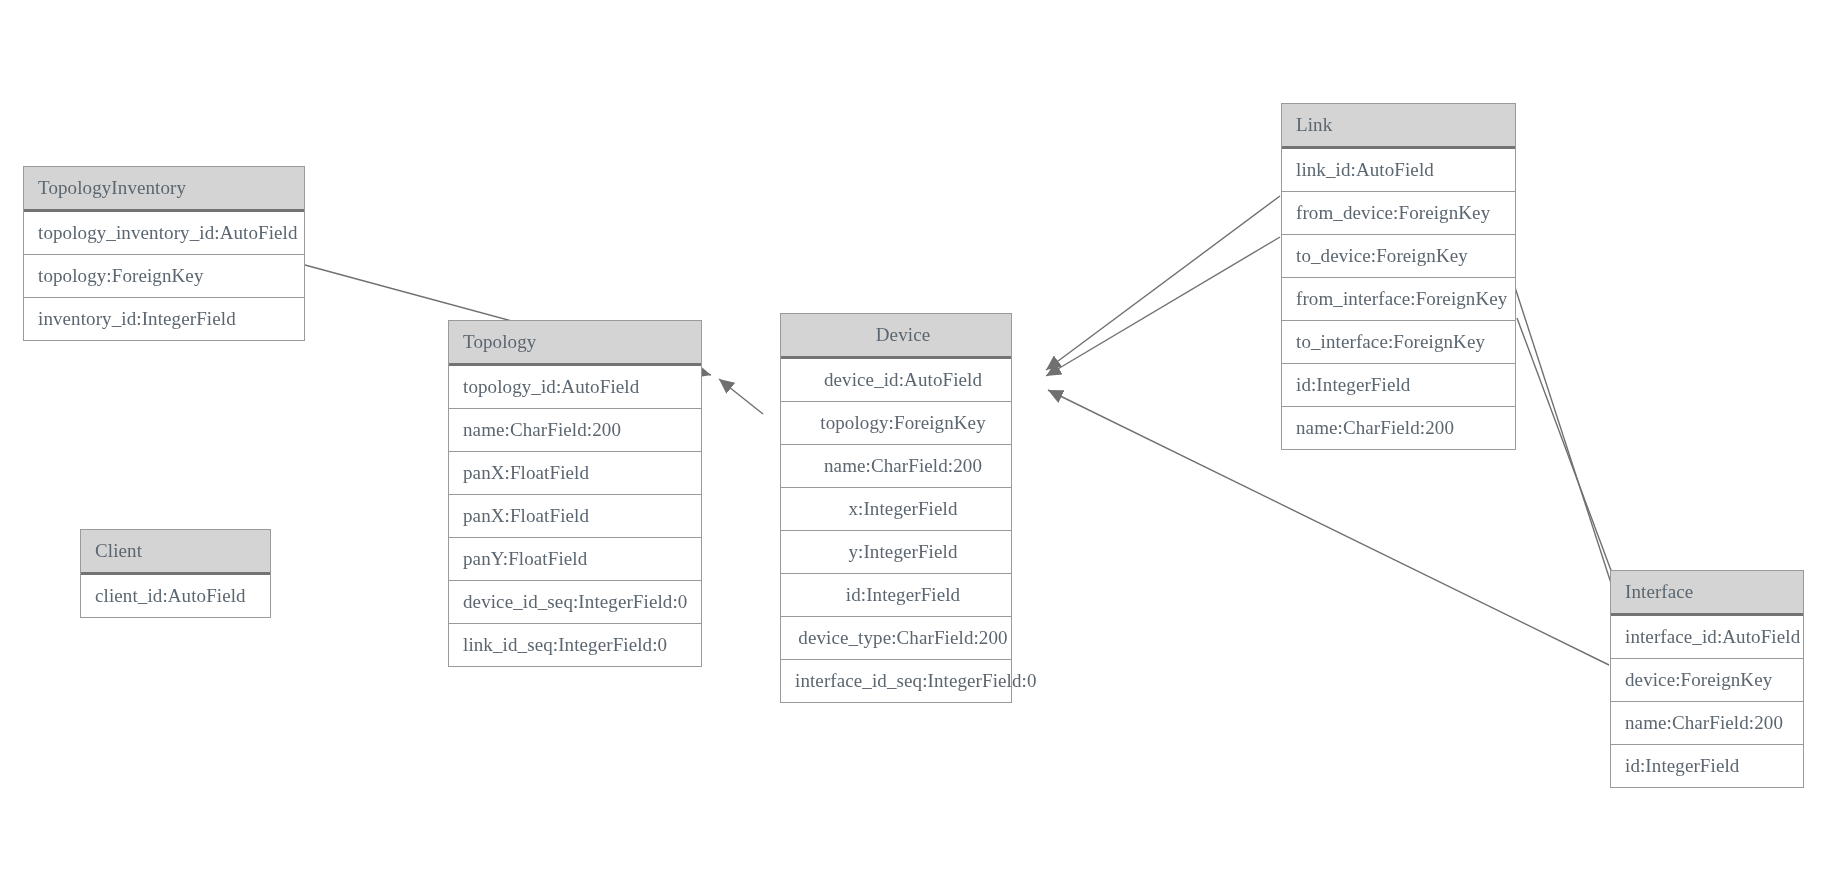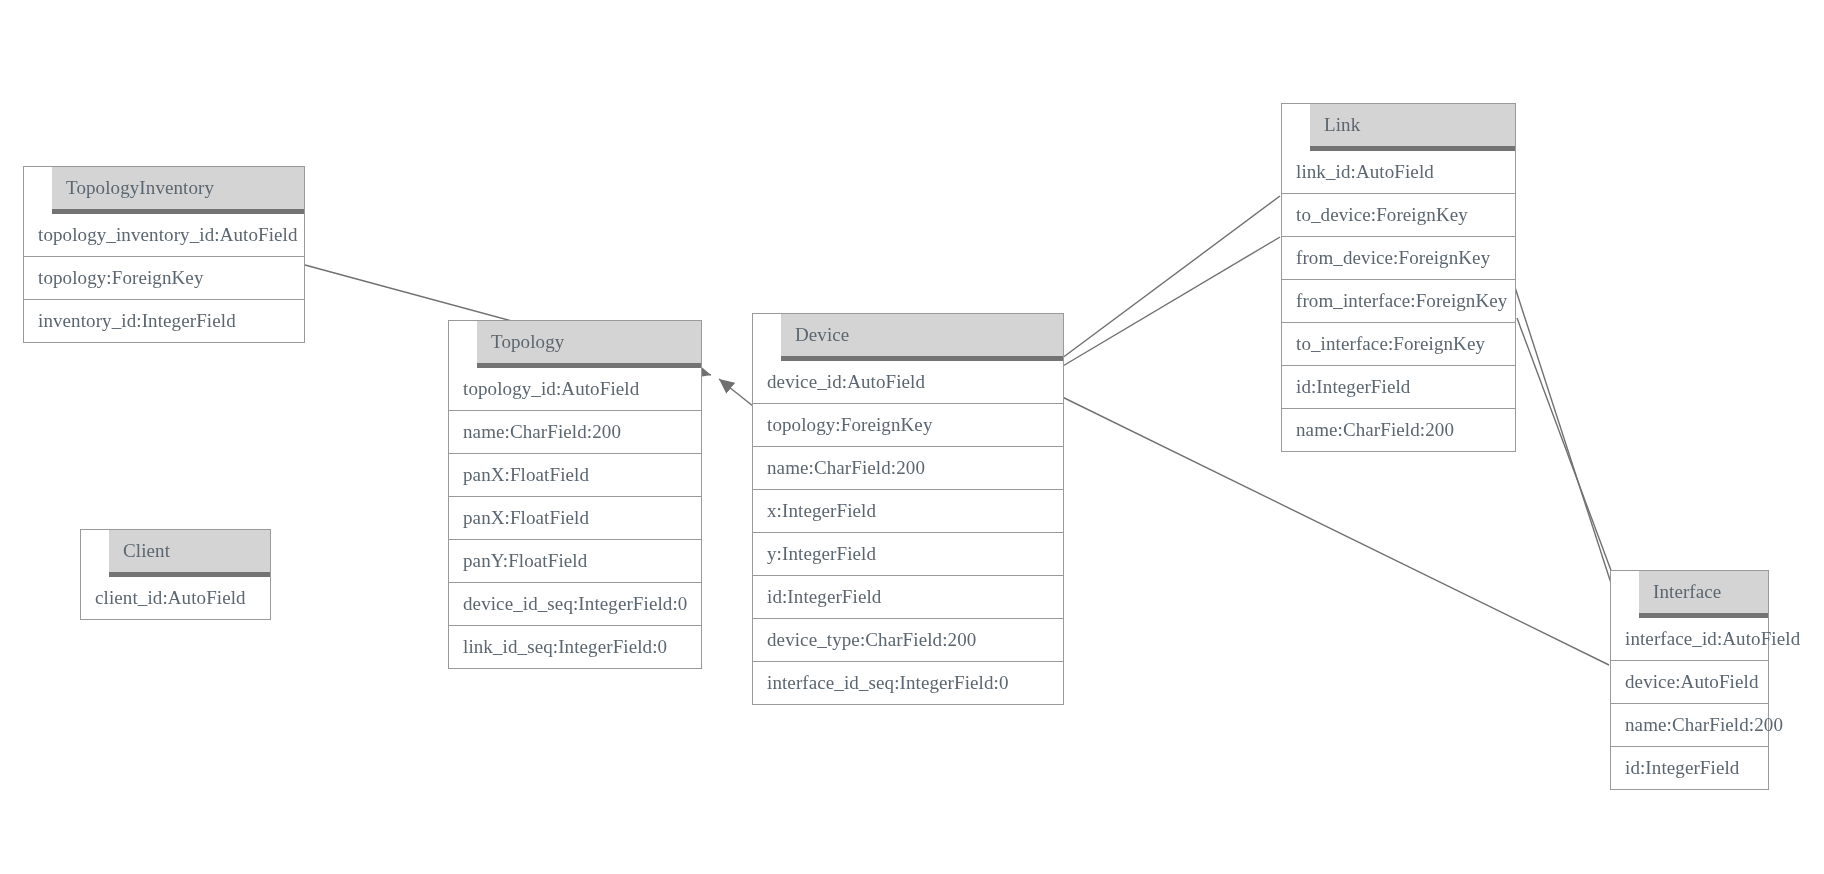--- a/index.html
+++ b/index.html
@@ -37,14 +37,13 @@
   .entity-title {
     box-sizing: border-box;
     background: #d4d4d4;
-    border-bottom: 5px solid #737373;
+    border-bottom: 3px solid #737373;
     color: #5b6670;
     font-size: 19px;
     line-height: 1;
     padding: 11px 0 12px 14px;
     white-space: nowrap;
     letter-spacing: 0.1px;
-    margin-left: 28px;
   }
   .entity-field {
     box-sizing: border-box;

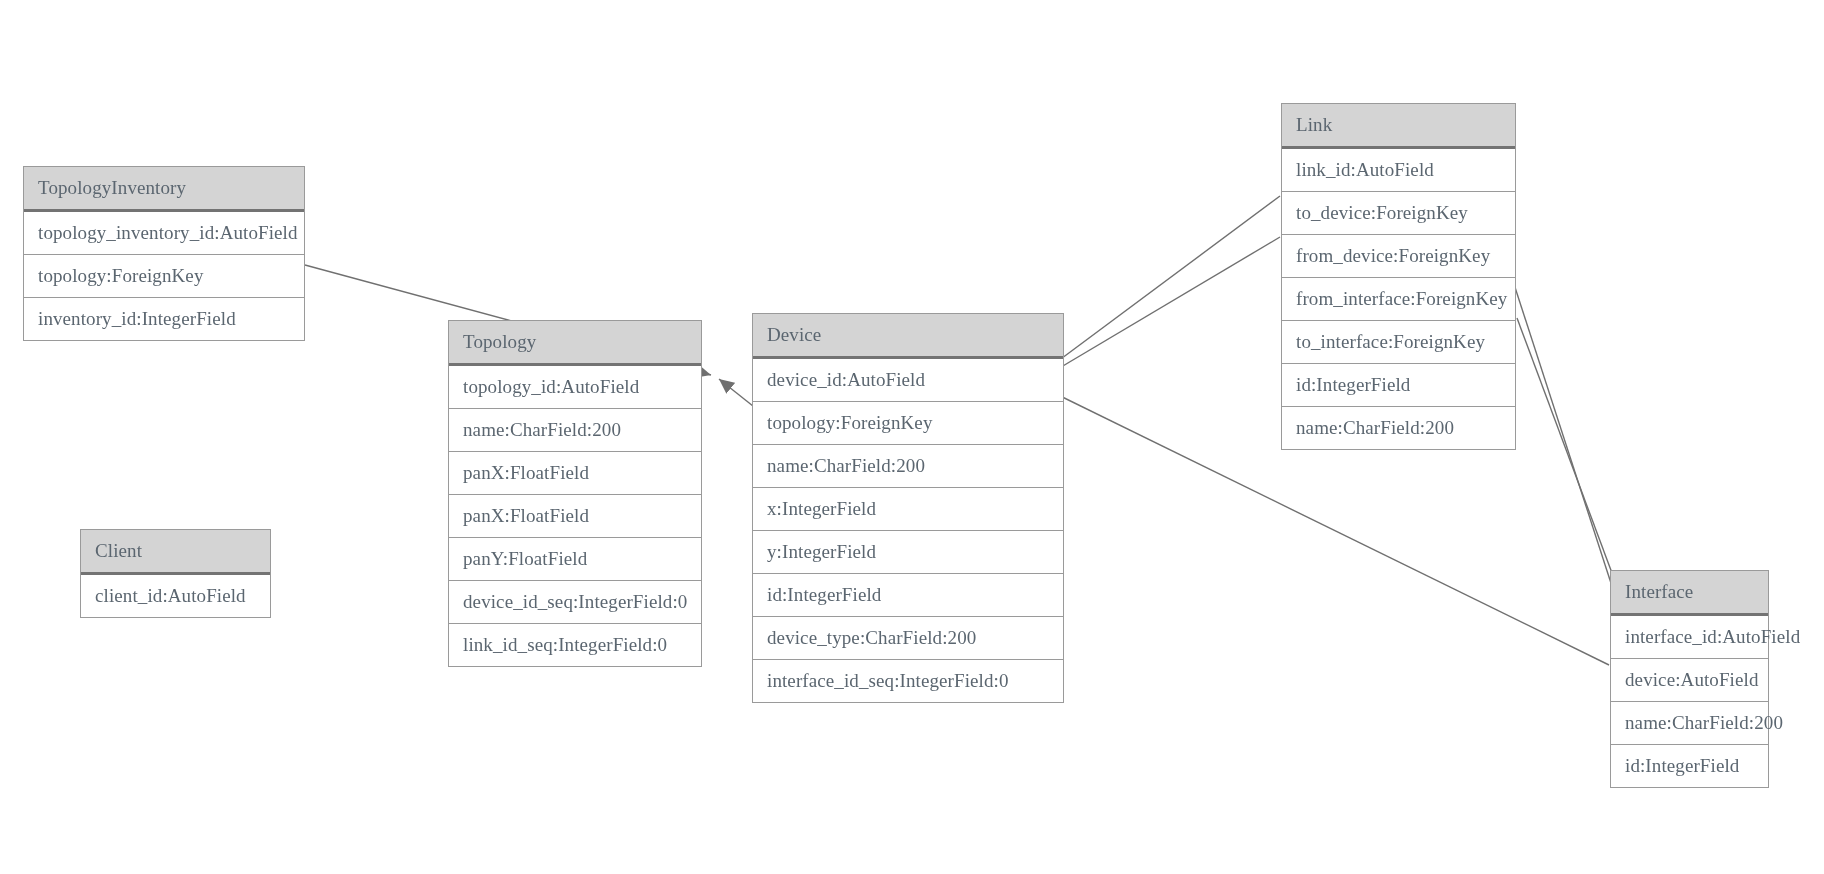--- a/index.html
+++ b/index.html
@@ -125,8 +125,8 @@
   <div class="entity" style="left:1281px; top:103px; width:235px;">
     <div class="entity-title">Link</div>
     <div class="entity-field">link_id:AutoField</div>
+    <div class="entity-field">from_device:ForeignKey</div>
     <div class="entity-field">to_device:ForeignKey</div>
-    <div class="entity-field">from_device:ForeignKey</div>
     <div class="entity-field">from_interface:ForeignKey</div>
     <div class="entity-field">to_interface:ForeignKey</div>
     <div class="entity-field">id:IntegerField</div>

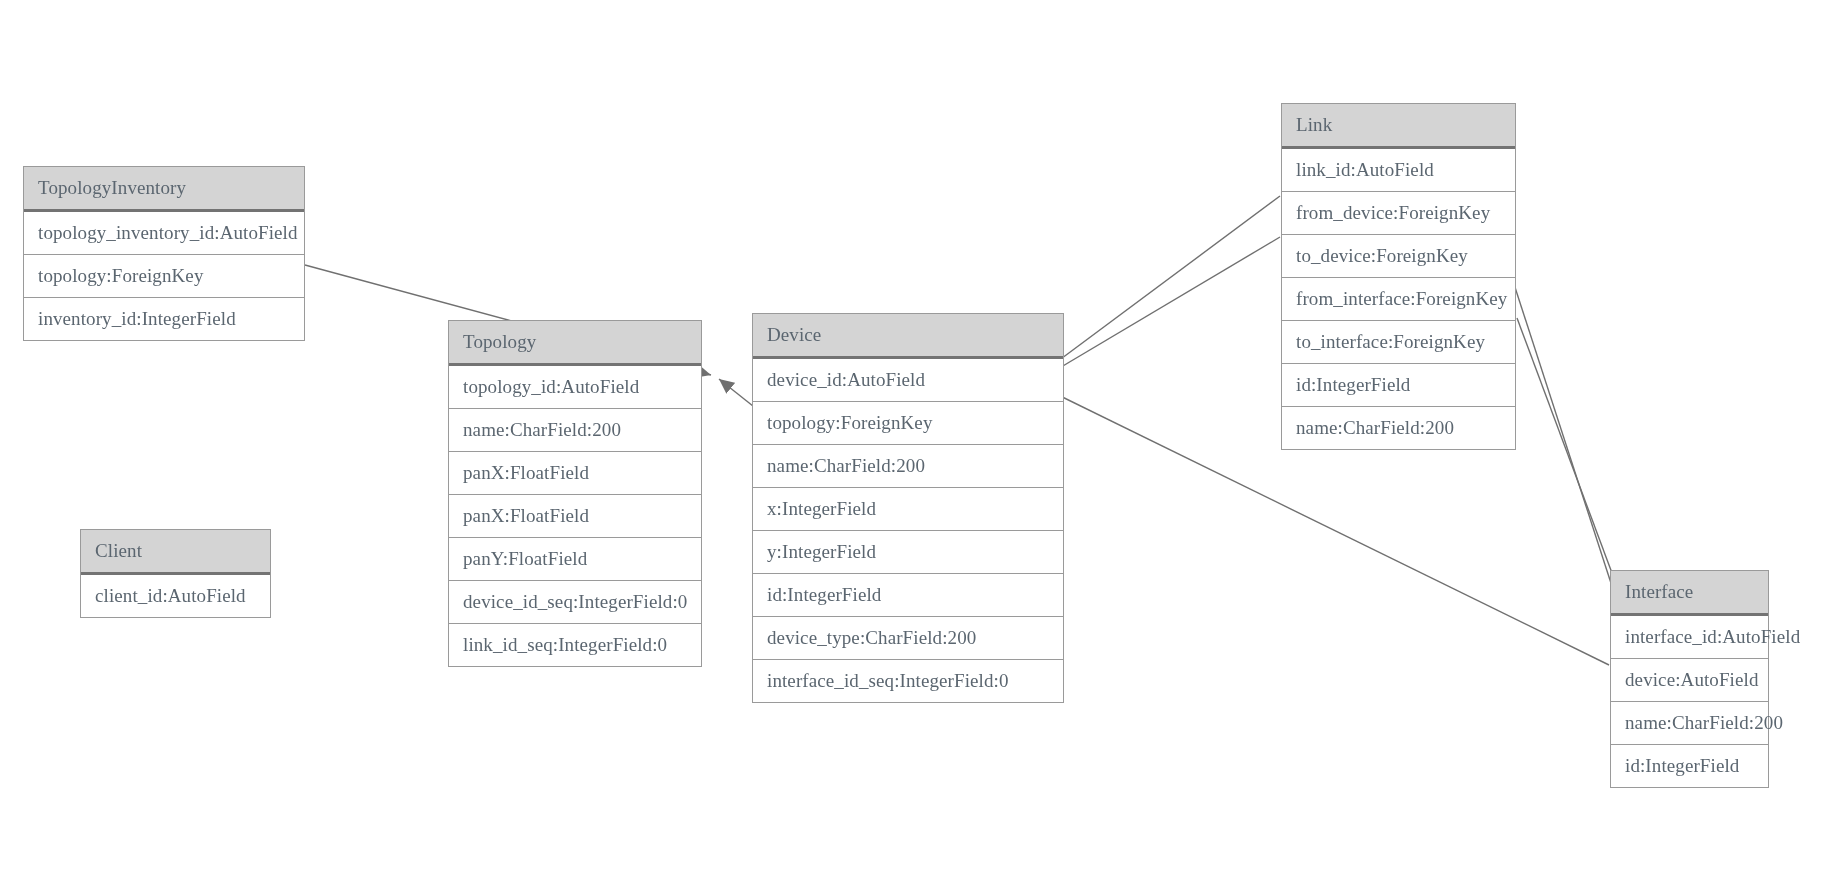--- a/index.html
+++ b/index.html
@@ -110,7 +110,7 @@
     <div class="entity-field">link_id_seq:IntegerField:0</div>
   </div>
 
-  <div class="entity" style="left:752px; top:313px; width:312px;">
+  <div class="entity" style="left:780px; top:313px; width:232px;text-align:center;">
     <div class="entity-title">Device</div>
     <div class="entity-field">device_id:AutoField</div>
     <div class="entity-field">topology:ForeignKey</div>

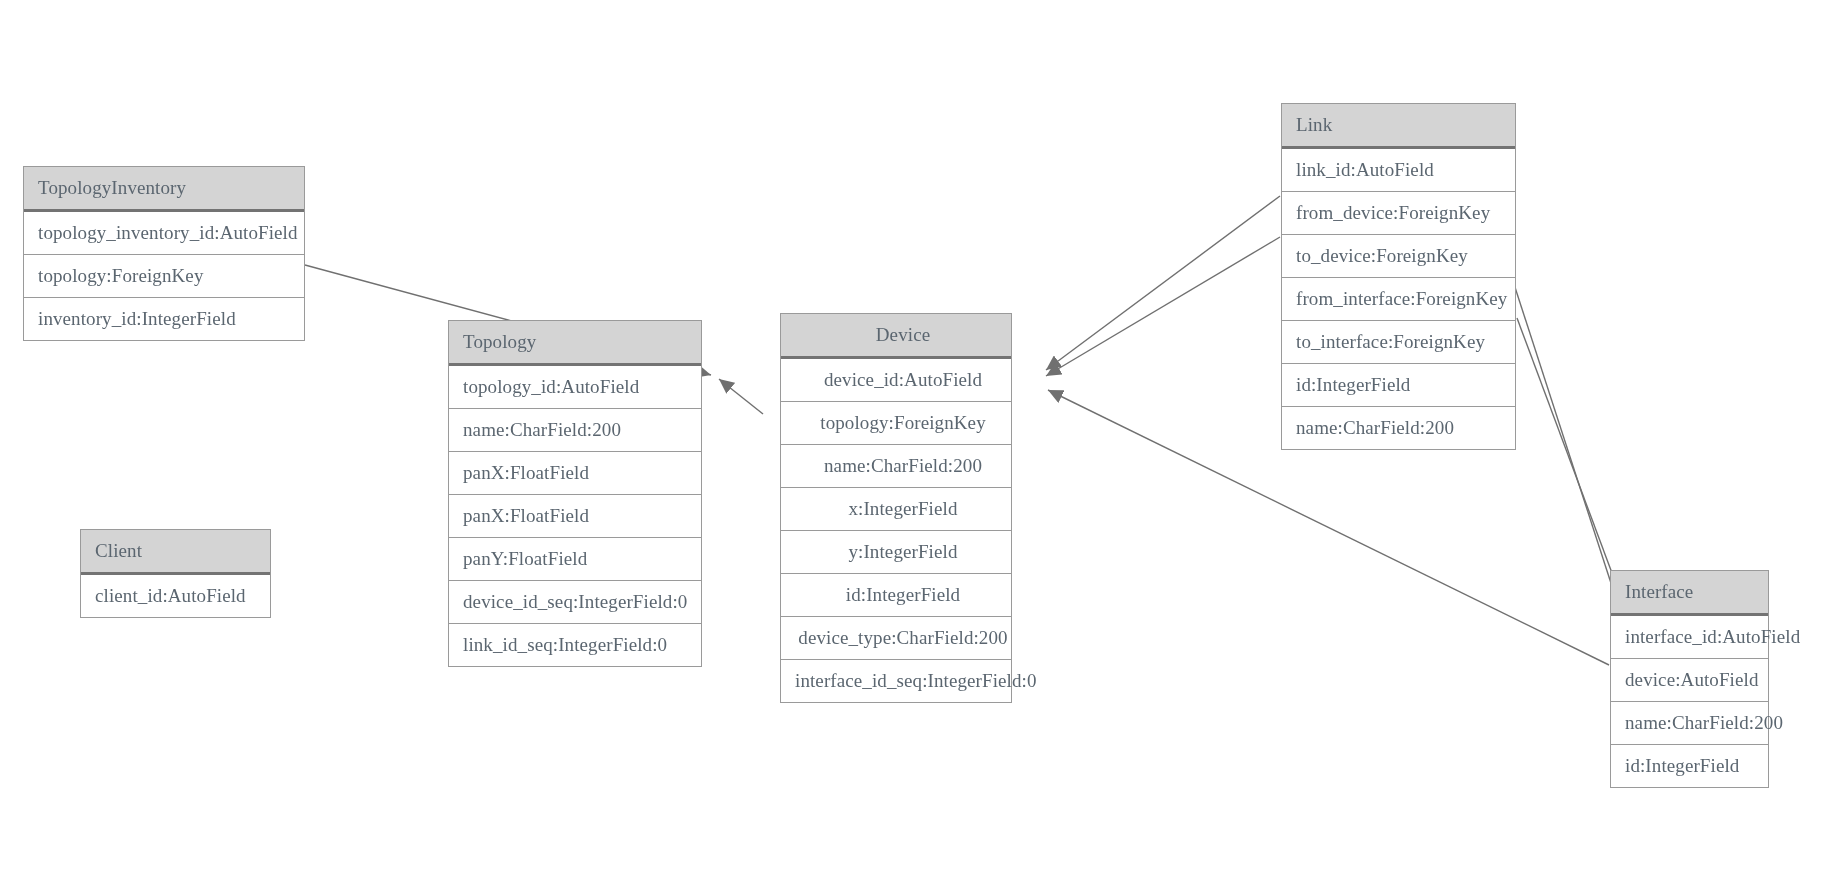--- a/index.html
+++ b/index.html
@@ -133,7 +133,7 @@
     <div class="entity-field">name:CharField:200</div>
   </div>
 
-  <div class="entity" style="left:1610px; top:570px; width:159px;">
+  <div class="entity" style="left:1610px; top:570px; width:194px;">
     <div class="entity-title">Interface</div>
     <div class="entity-field">interface_id:AutoField</div>
     <div class="entity-field">device:AutoField</div>

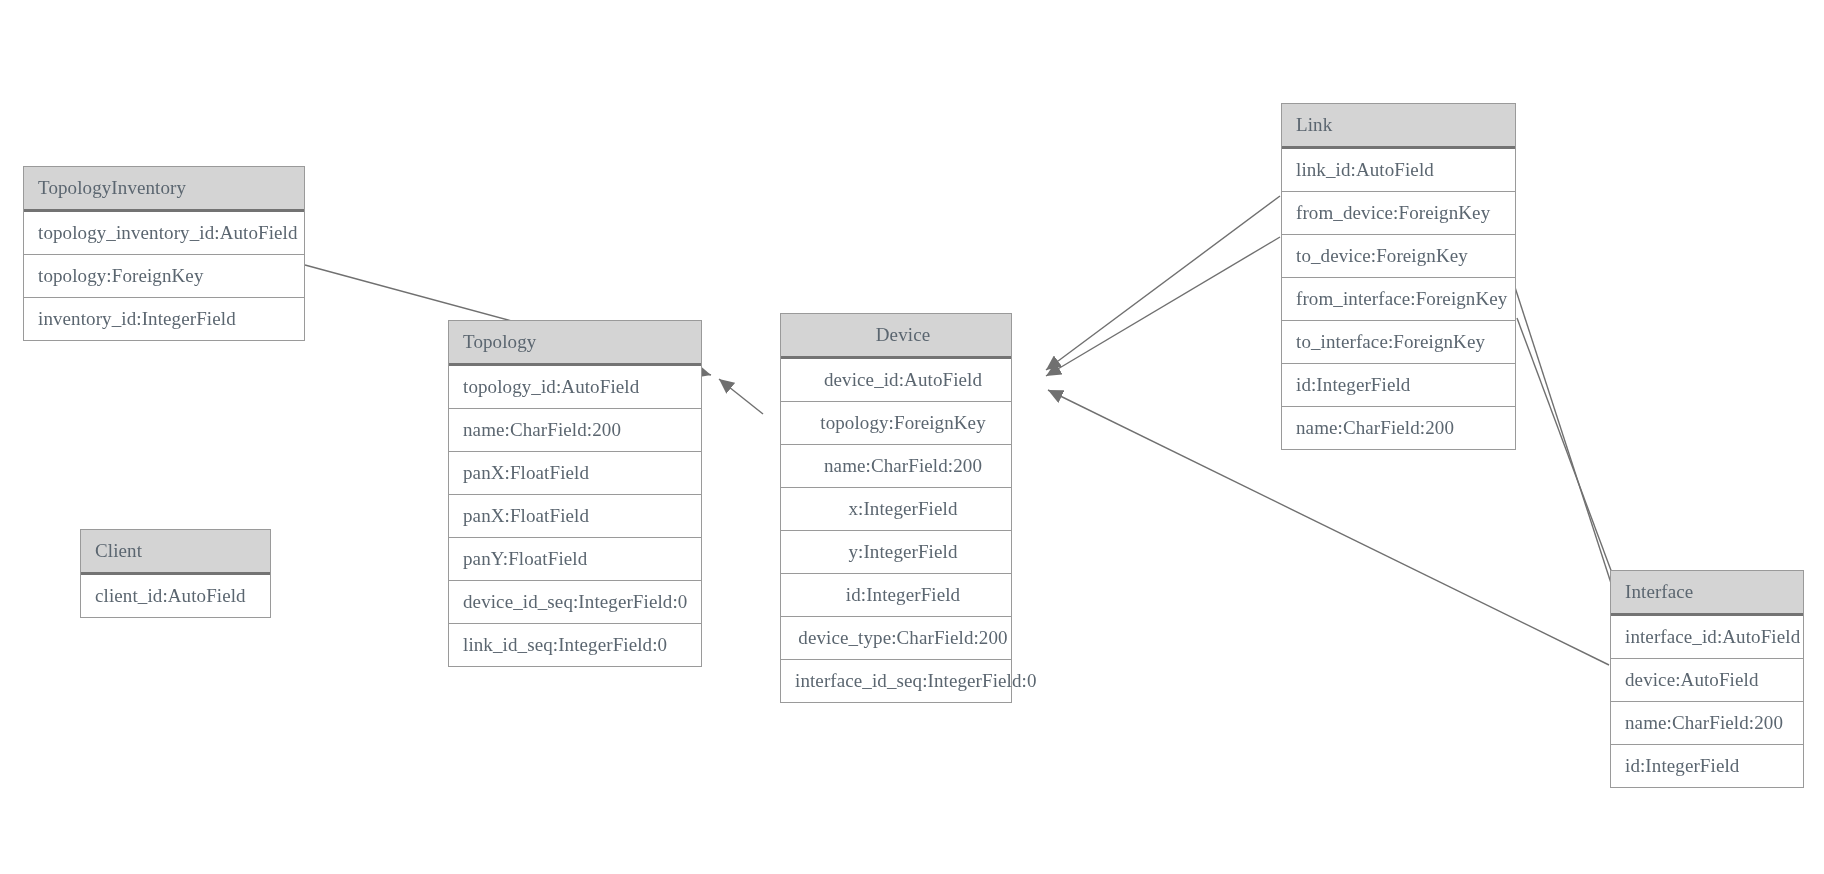--- a/index.html
+++ b/index.html
@@ -136,7 +136,7 @@
   <div class="entity" style="left:1610px; top:570px; width:194px;">
     <div class="entity-title">Interface</div>
     <div class="entity-field">interface_id:AutoField</div>
-    <div class="entity-field">device:AutoField</div>
+    <div class="entity-field">device:ForeignKey</div>
     <div class="entity-field">name:CharField:200</div>
     <div class="entity-field">id:IntegerField</div>
   </div>

